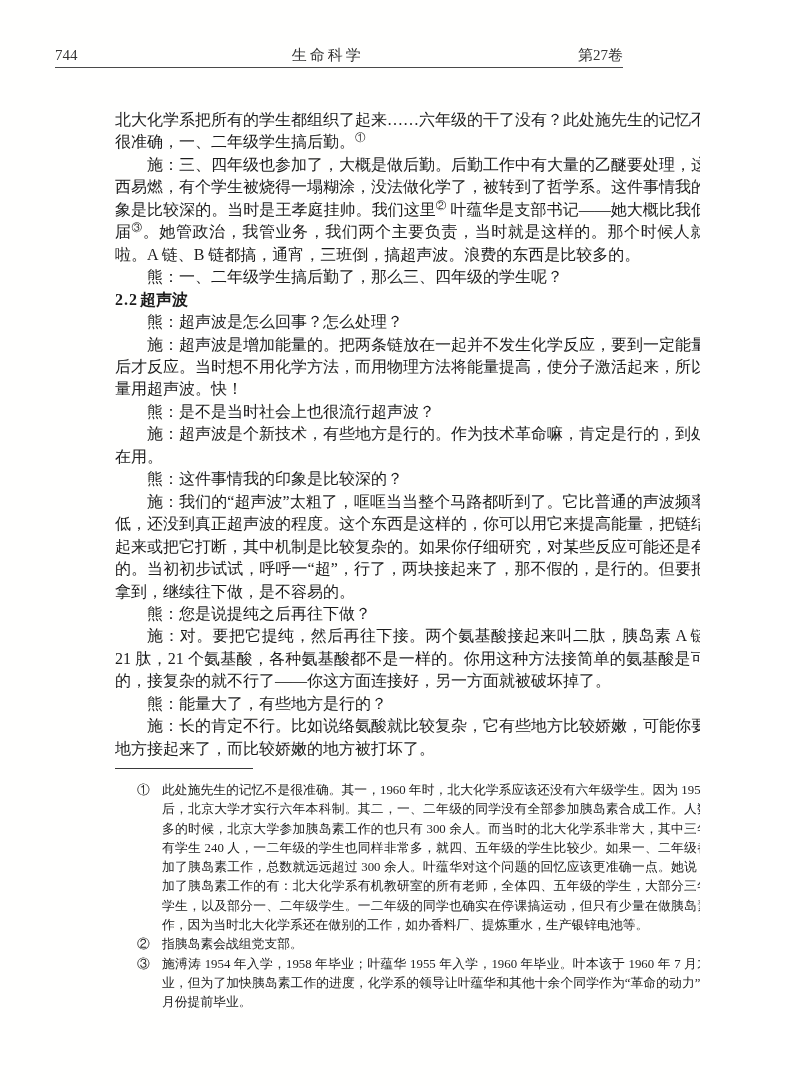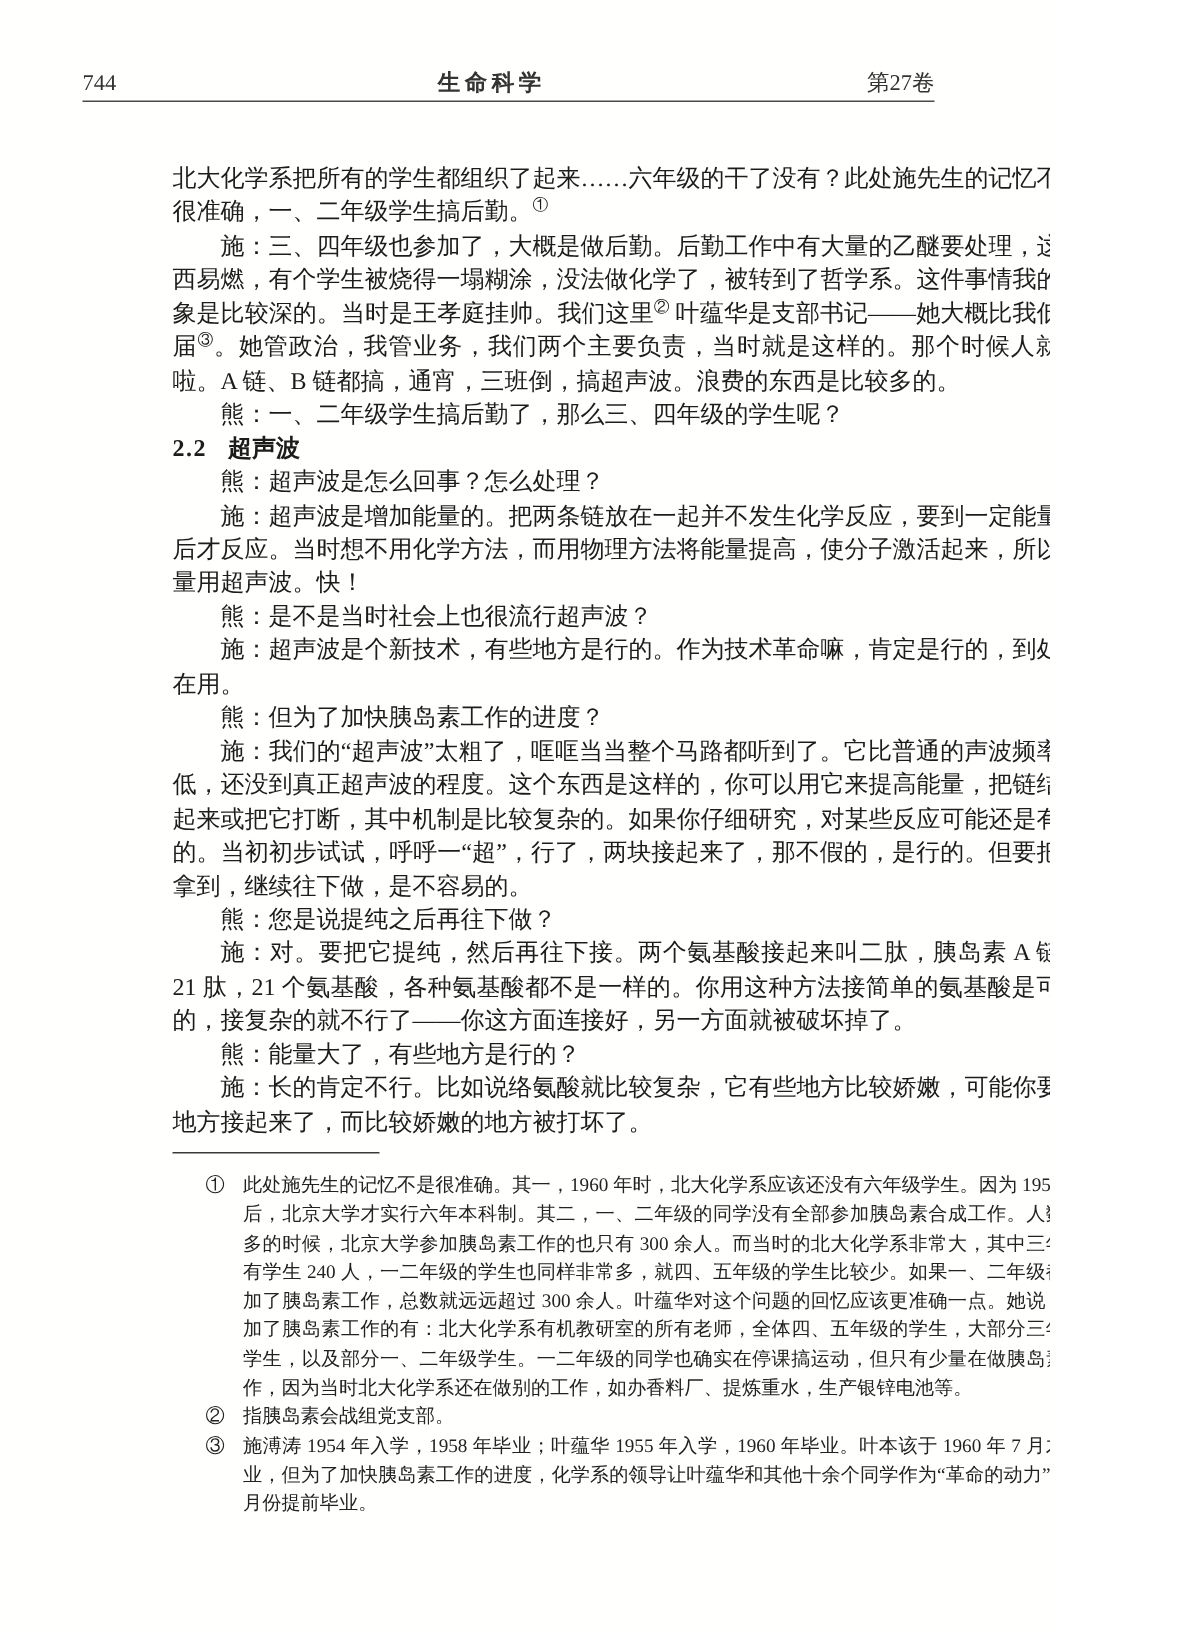--- a/index.html
+++ b/index.html
@@ -23,7 +23,7 @@
     color: #333333;
     z-index: 1;
   }
-  .header .journal { letter-spacing: 3px; font-weight: bold; }
+  .header .journal { letter-spacing: 3px; }
   .header-rule {
     position: absolute;
     top: 67px; left: 55px; right: 77px;

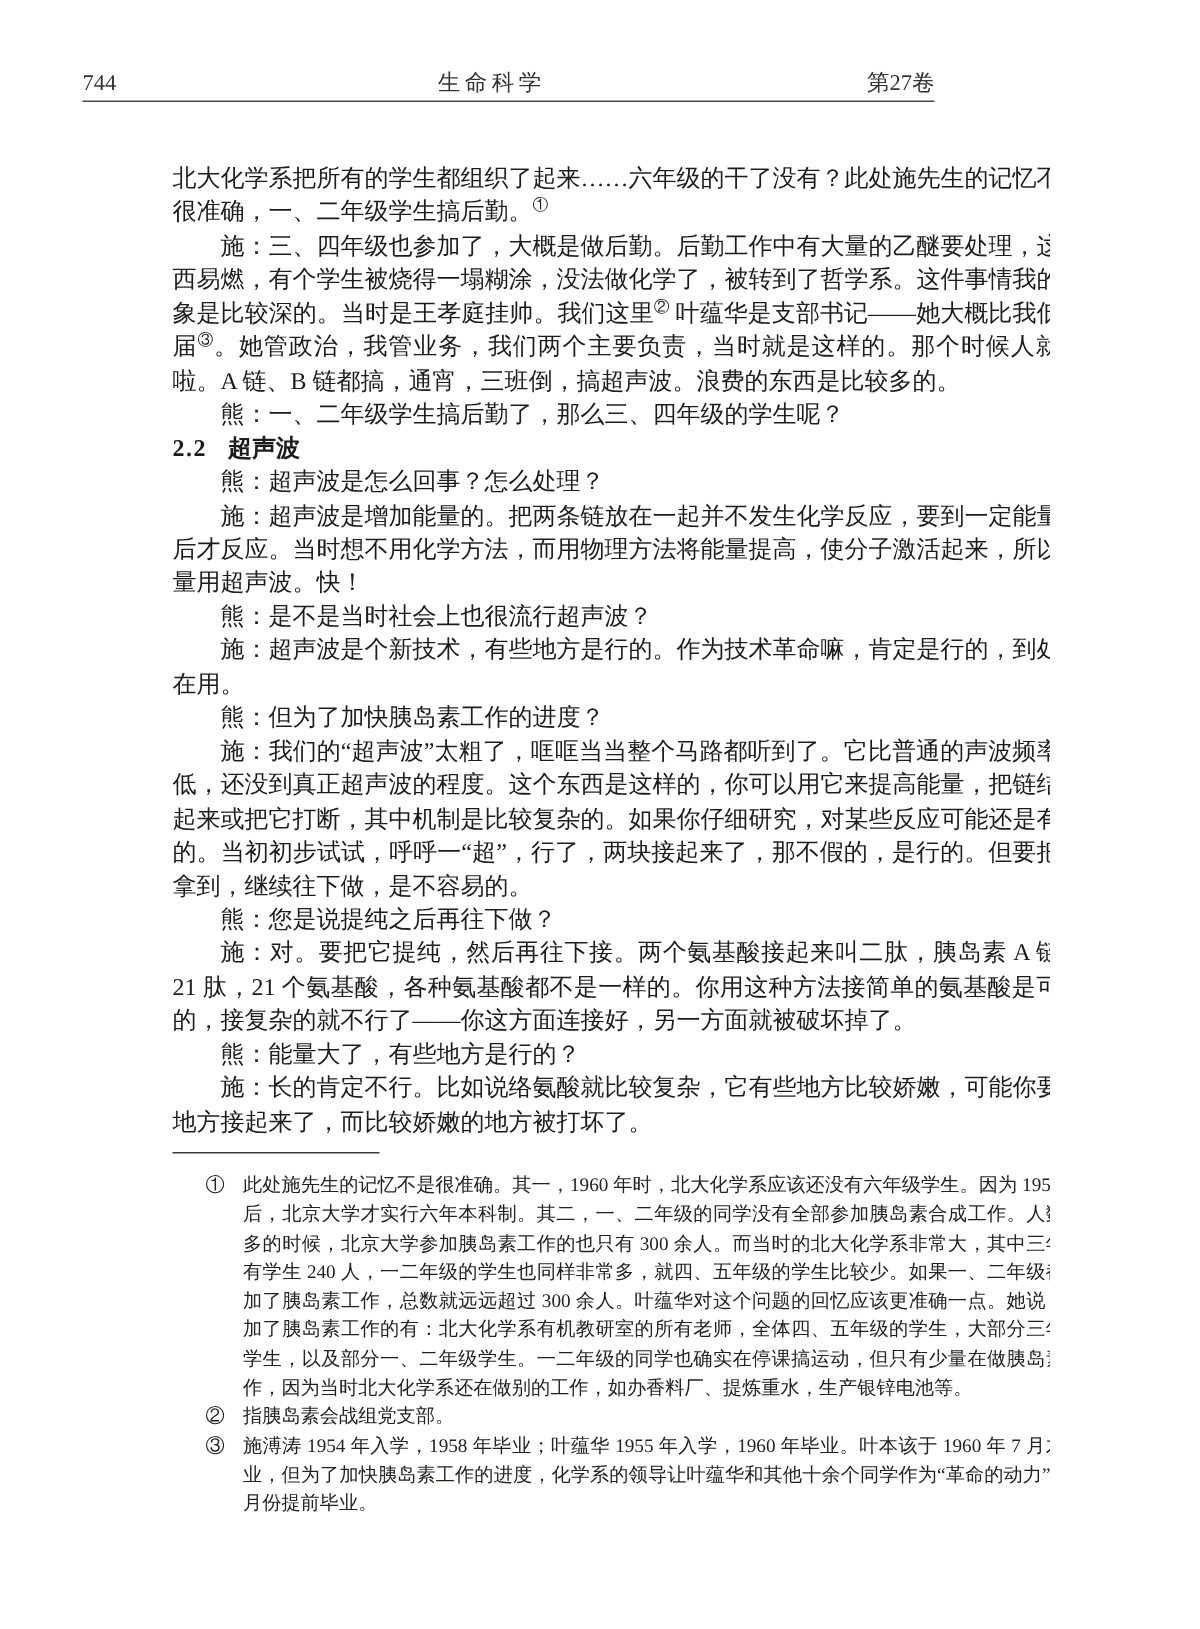--- a/index.html
+++ b/index.html
@@ -42,7 +42,7 @@
   .content p { margin: 0; }
   .content p.indent { text-indent: 2em; }
   .heading { font-weight: bold; }
-  .heading .sec-num { margin-right: 14px; letter-spacing: 1px; }
+  .heading .sec-num { margin-right: 2px; letter-spacing: 1px; }
   sup {
     font-size: 10.5px;
     line-height: 0;

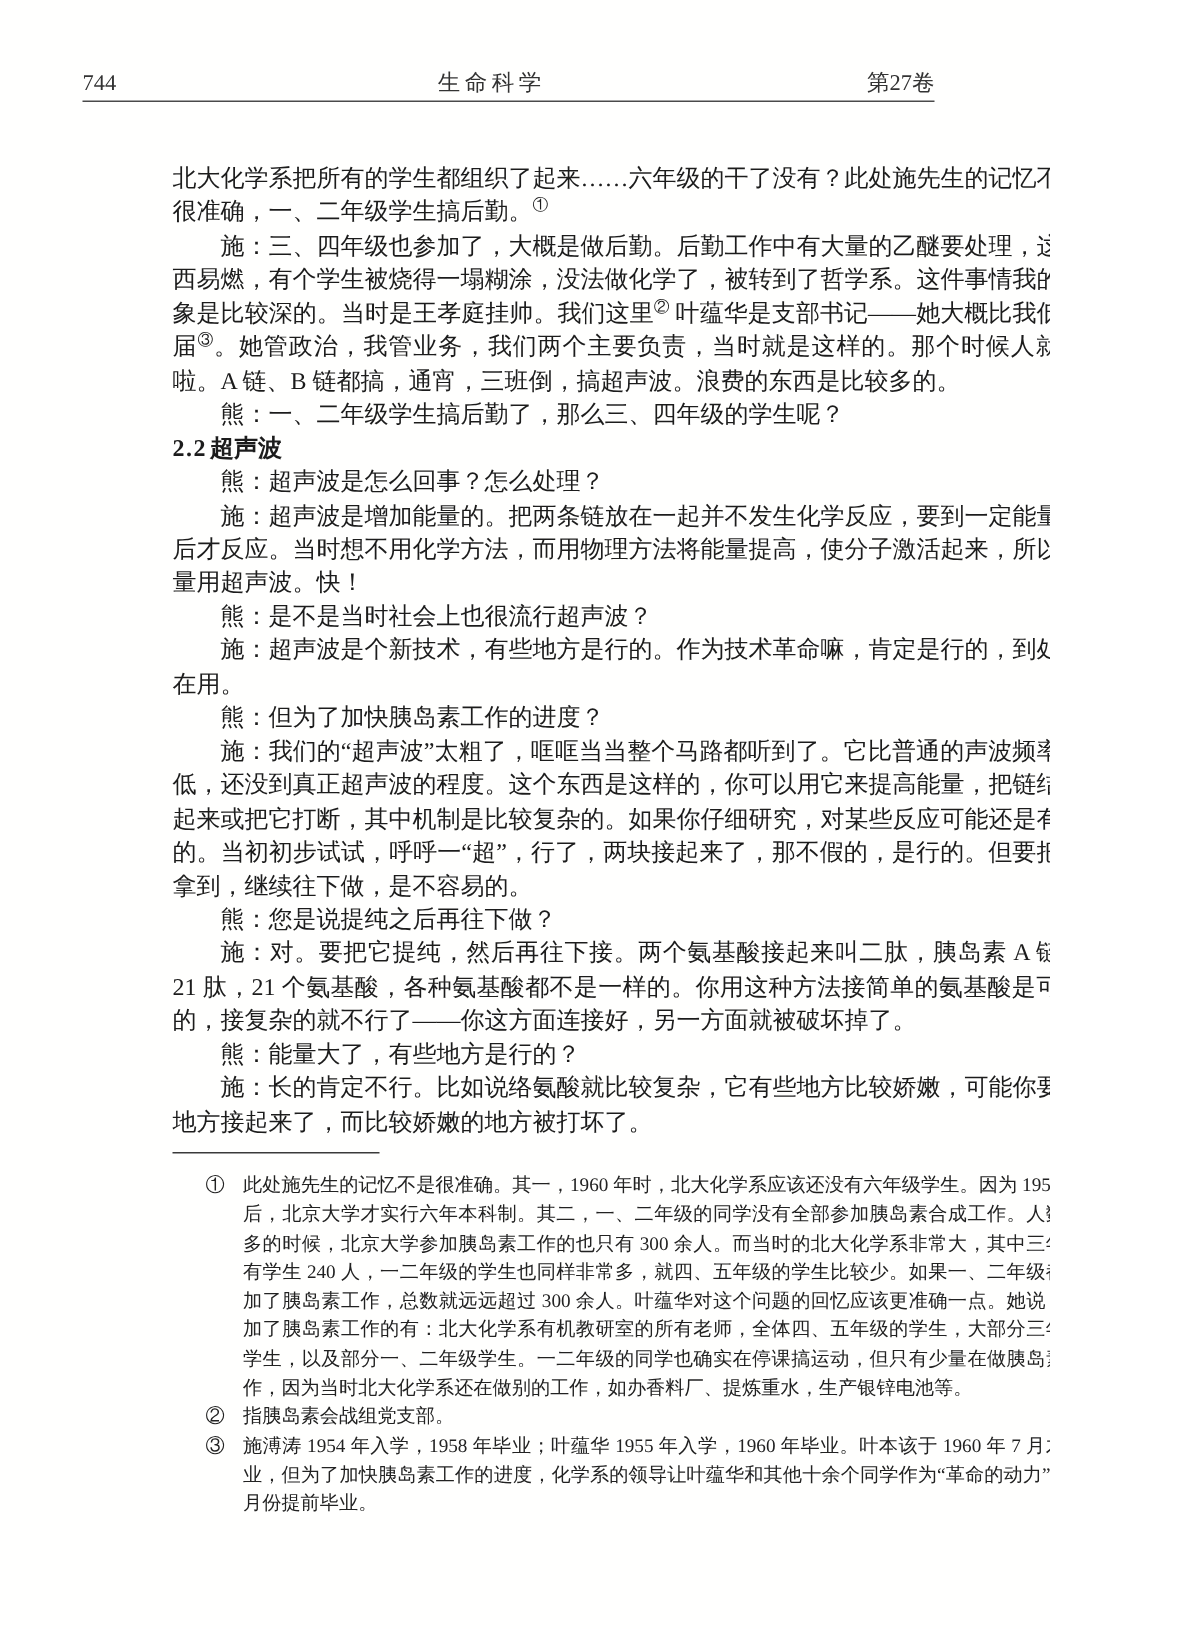--- a/index.html
+++ b/index.html
@@ -108,7 +108,7 @@
     <p class="indent"><span>施：超声波是增加能量的。把两条链放在一起并不发生化学反应，要到一定能量之后才反应。当时想不用化学方法，而用物理方法将能量提高，使分子激活起来，所以大量用超声波。快！</span></p>
     <p class="indent"><span>熊：是不是当时社会上也很流行超声波？</span></p>
     <p class="indent"><span>施：超声波是个新技术，有些地方是行的。作为技术革命嘛，肯定是行的，到处都在用。</span></p>
-    <p class="indent"><span>熊：但为了加快胰岛素工作的进度？</span></p>
+    <p class="indent"><span>熊：这件事情我的印象是比较深的？</span></p>
     <p class="indent"><span>施：我们的“超声波”太粗了，哐哐当当整个马路都听到了。它比普通的声波频率要低，还没到真正超声波的程度。这个东西是这样的，你可以用它来提高能量，把链结合起来或把它打断，其中机制是比较复杂的。如果你仔细研究，对某些反应可能还是有用的。当初初步试试，呼呼一“超”，行了，两块接起来了，那不假的，是行的。但要把它拿到，继续往下做，是不容易的。</span></p>
     <p class="indent"><span>熊：您是说提纯之后再往下做？</span></p>
     <p class="indent"><span>施：对。要把它提纯，然后再往下接。两个氨基酸接起来叫二肽，胰岛素 A 链是 21 肽，21 个氨基酸，各种氨基酸都不是一样的。你用这种方法接简单的氨基酸是可以的，接复杂的就不行了——你这方面连接好，另一方面就被破坏掉了。</span></p>

